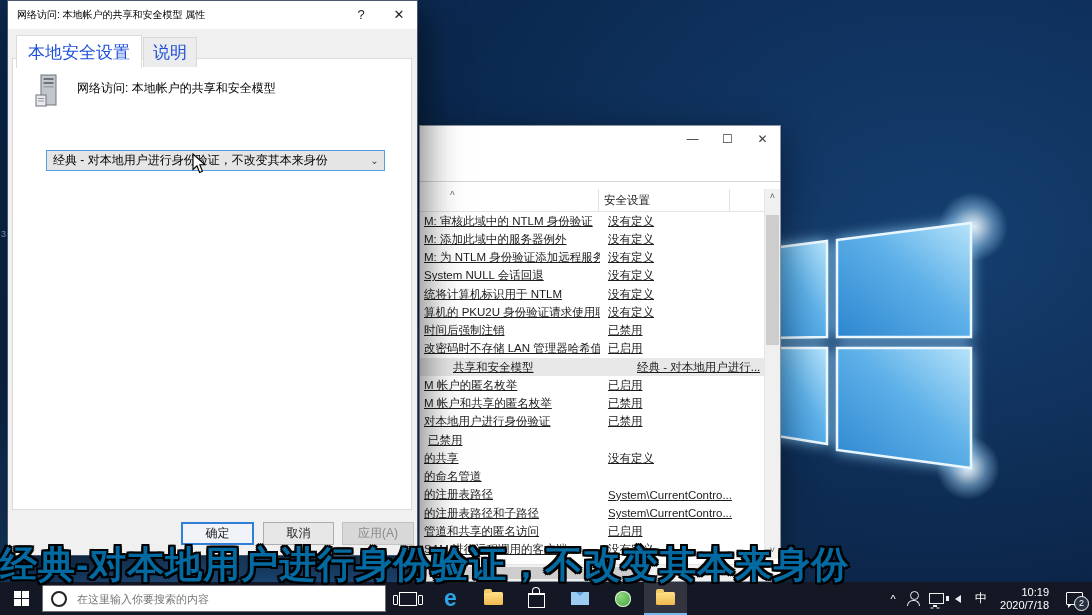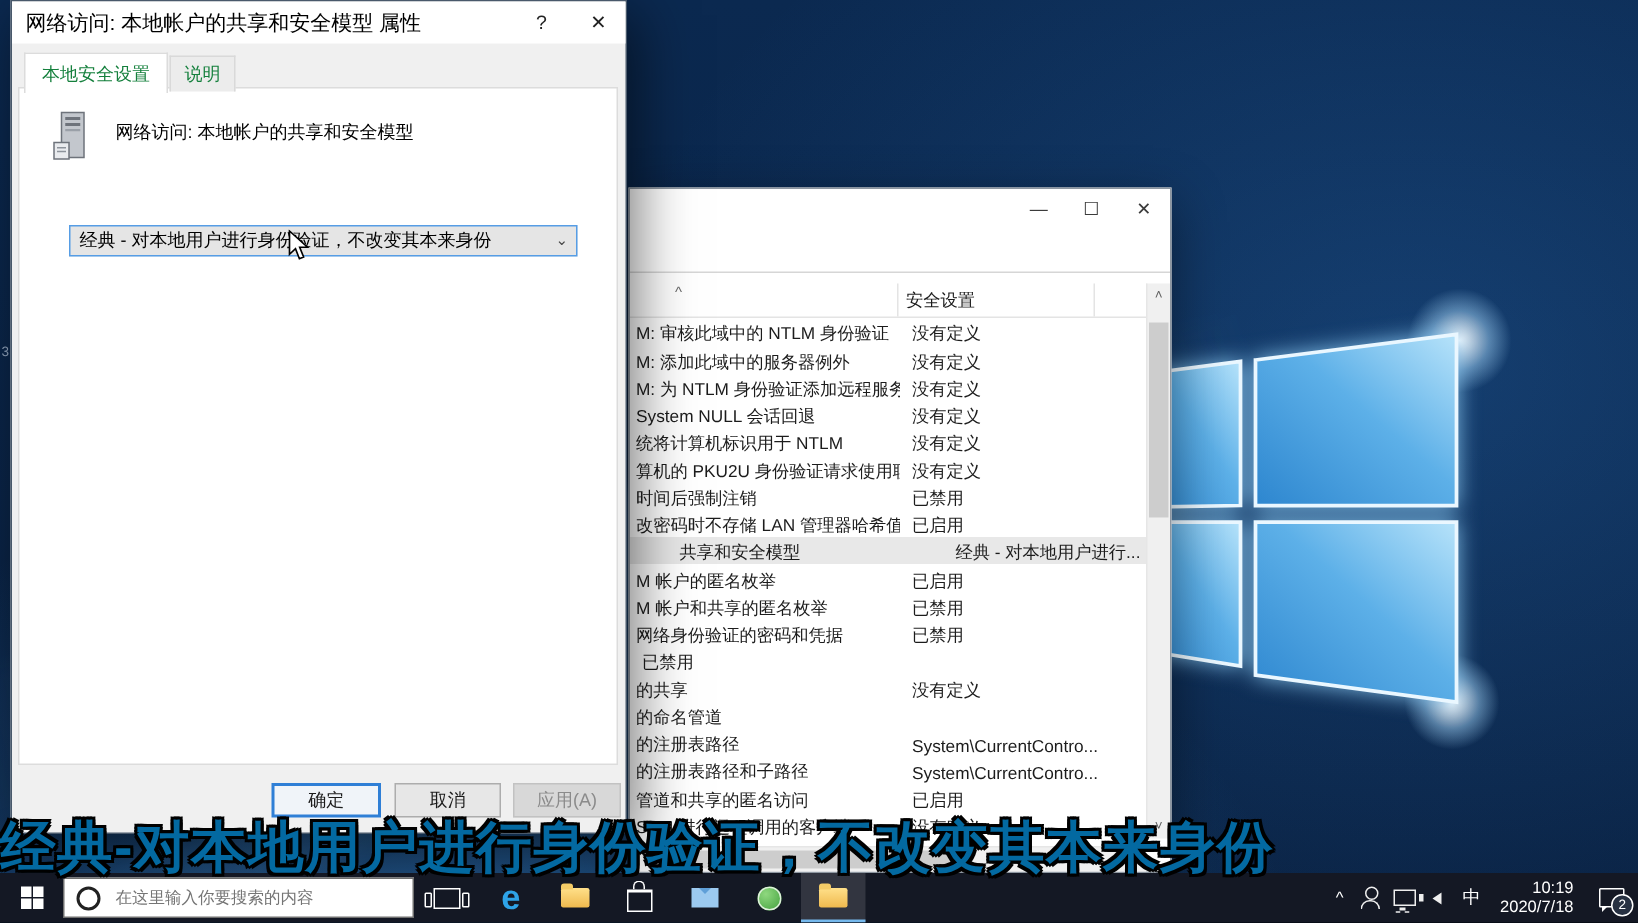--- a/index.html
+++ b/index.html
@@ -51,7 +51,7 @@
   .props-dialog{position:absolute;left:7px;top:0;width:411px;height:556px;z-index:10;background:#f0f0f0;
     border:1px solid #49596b;box-shadow:6px 10px 36px rgba(0,0,0,.55);box-sizing:border-box;}
   .pd-titlebar{position:relative;height:28px;background:#fff;}
-  .pd-title{position:absolute;left:9px;top:0;line-height:28px;font-size:14px;color:#000;white-space:nowrap;}
+  .pd-title{position:absolute;left:9px;top:0;line-height:28px;font-size:10px;color:#000;white-space:nowrap;}
   .pd-sysbtn{position:absolute;top:0;width:30px;height:28px;line-height:28px;text-align:center;font-size:13px;color:#222;}
   .pd-help{left:338px;}
   .pd-close{left:376px;}

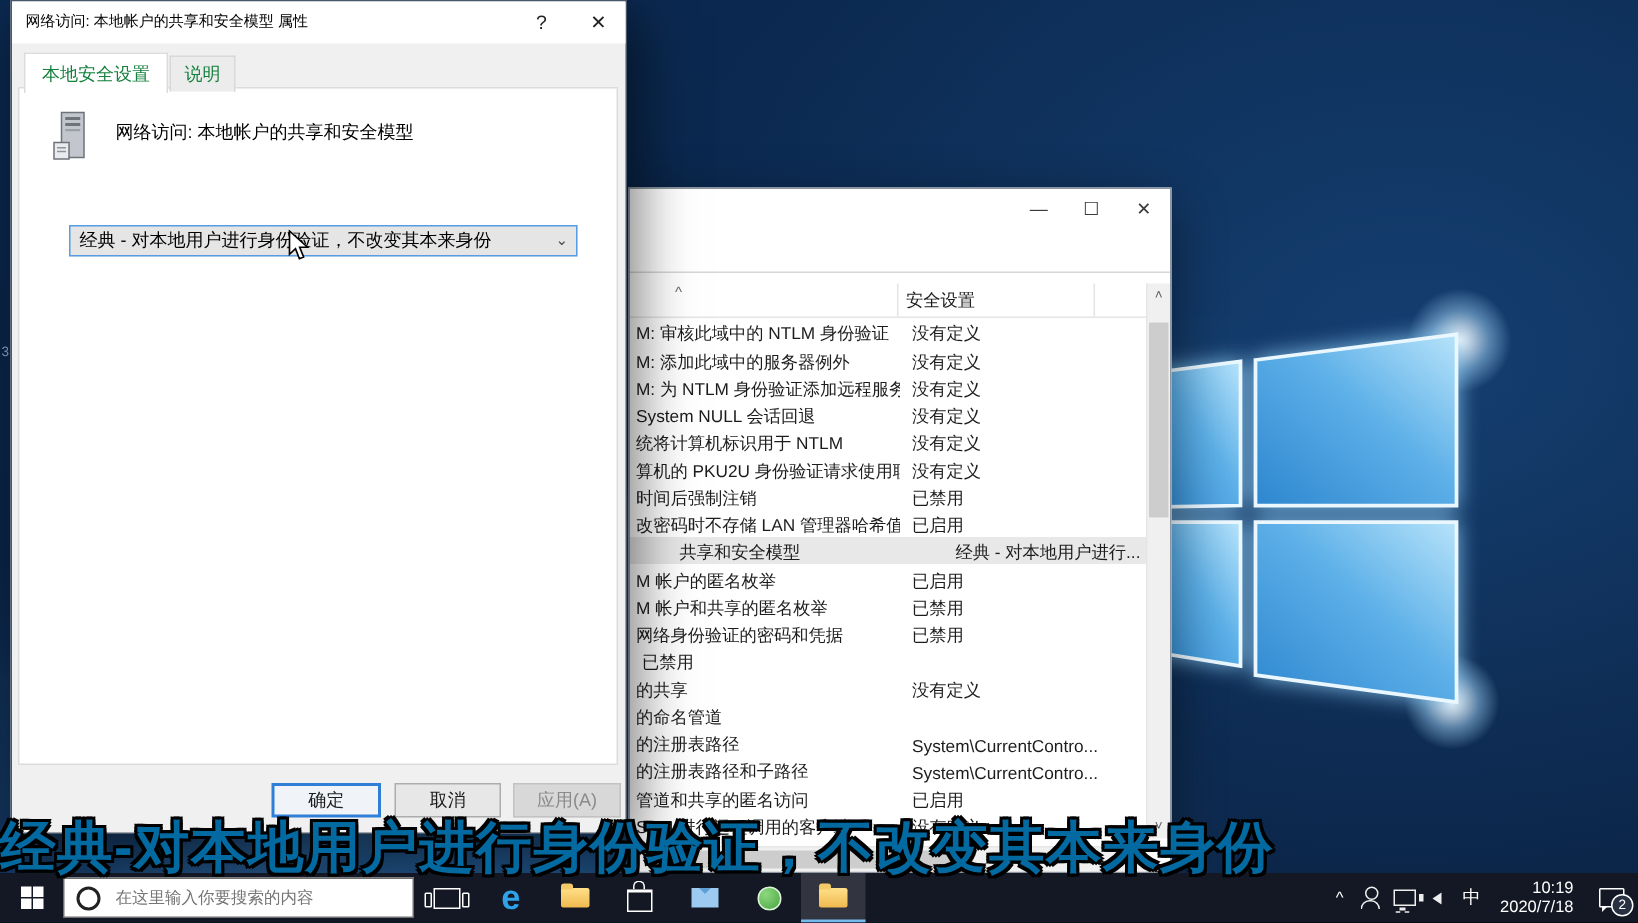--- a/index.html
+++ b/index.html
@@ -56,7 +56,7 @@
   .pd-help{left:338px;}
   .pd-close{left:376px;}
   .pd-tabs{position:absolute;left:8px;top:34px;display:flex;align-items:flex-end;z-index:2;}
-  .pd-tab{font-size:12px;color:#15803d;background:#ececec;border:1px solid #d9d9d9;border-bottom:none;
+  .pd-tab{font-size:17px;color:#1d4ed8;background:#ececec;border:1px solid #d9d9d9;border-bottom:none;
     padding:3px 9px 3px;margin-right:1px;}
   .pd-tab.active{background:#fff;padding:5px 11px 4px;border-color:#dcdcdc;margin-bottom:-1px;}
   .pd-page{position:absolute;left:4px;top:57px;width:400px;height:452px;background:#fff;border:1px solid #dcdcdc;box-sizing:border-box;}

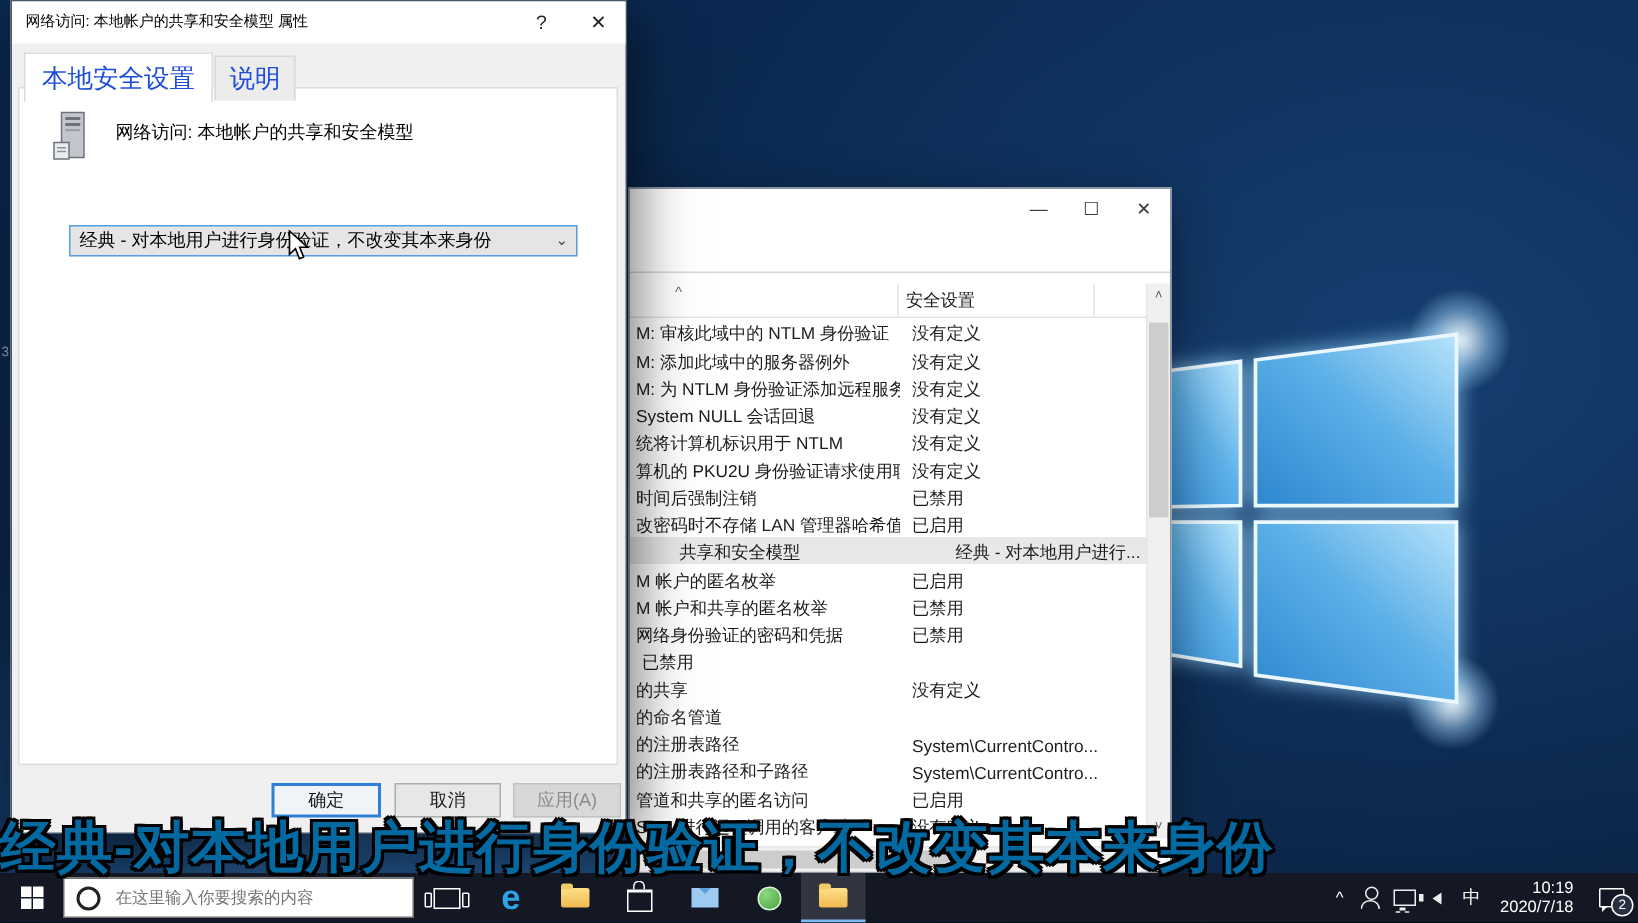--- a/index.html
+++ b/index.html
@@ -36,7 +36,7 @@
   .sw-col2{position:absolute;left:184px;top:4px;}
   .sw-div{position:absolute;top:0;bottom:0;width:1px;background:#e4e4e4;}
   .sw-rows{position:absolute;left:0;top:86px;right:16px;height:347px;overflow:hidden;}
-  .sw-row{height:18.25px;display:flex;align-items:flex-end;font-size:11.5px;color:#1c1c1c;white-space:nowrap;}
+  .sw-row{height:18.25px;display:flex;align-items:center;font-size:11.5px;color:#1c1c1c;white-space:nowrap;text-decoration:underline;}
   .sw-row.selected{background:#e8e8e8;padding-left:29px;}
   .sw-row .p{width:176px;padding-left:4px;overflow:hidden;flex:none;}
   .sw-row .v{padding-left:8px;overflow:hidden;}

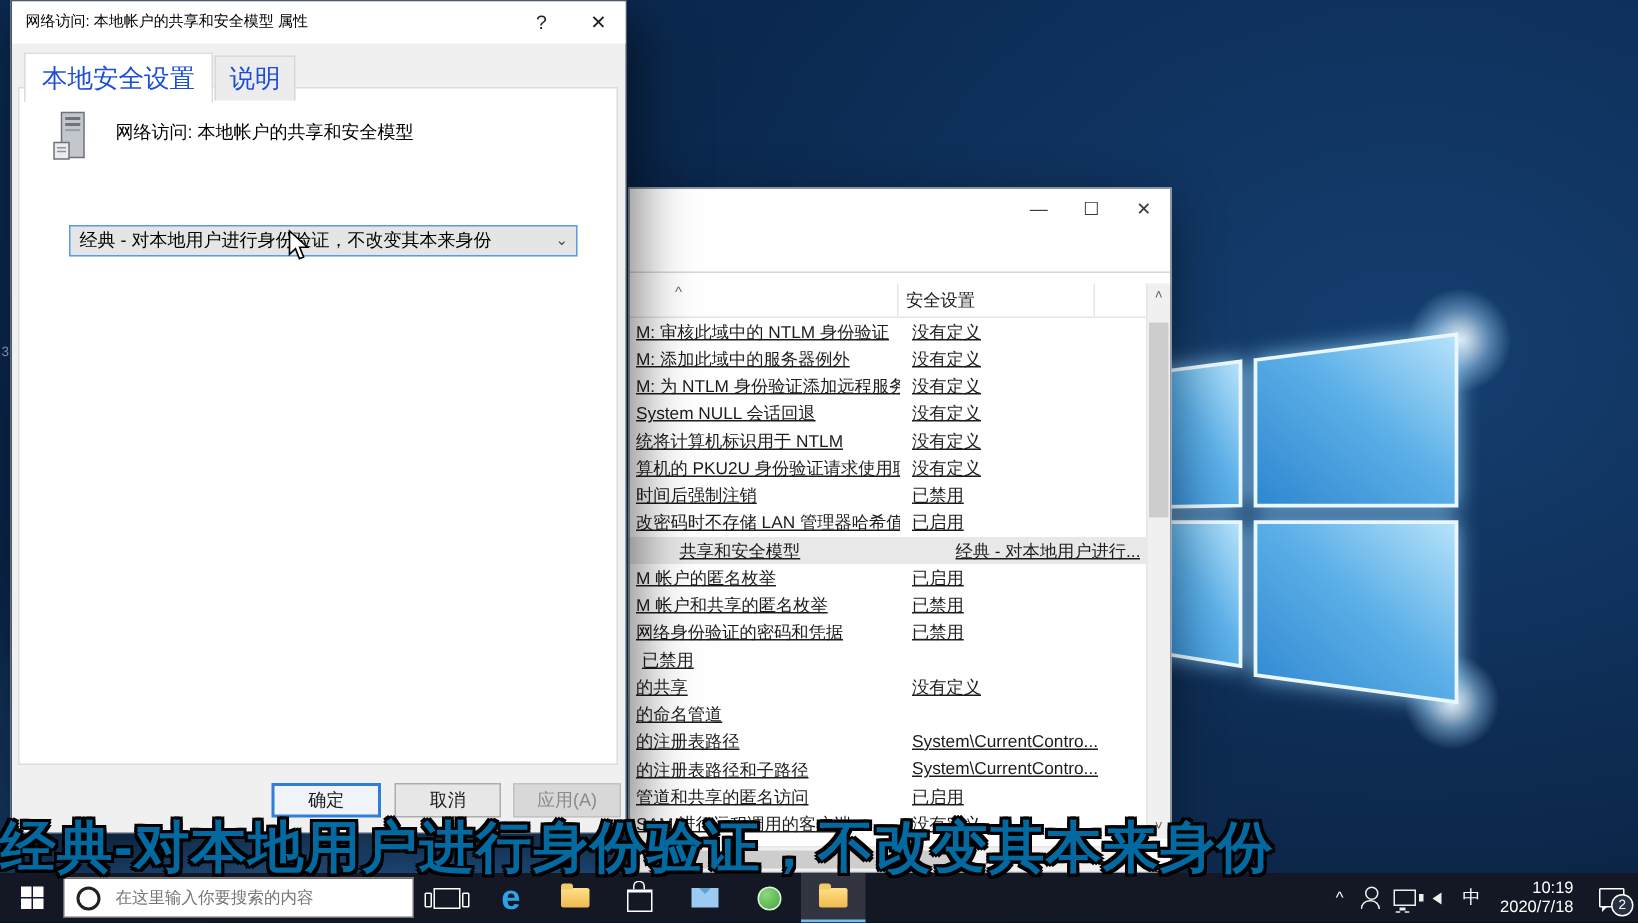--- a/index.html
+++ b/index.html
@@ -212,7 +212,7 @@
     <span class="v">已禁用</span>
   </div>
       <div class="sw-row">
-    <span class="p">网络身份验证的密码和凭据</span>
+    <span class="p">对本地用户进行身份验证</span>
     <span class="v">已禁用</span>
   </div>
       <div class="sw-row">

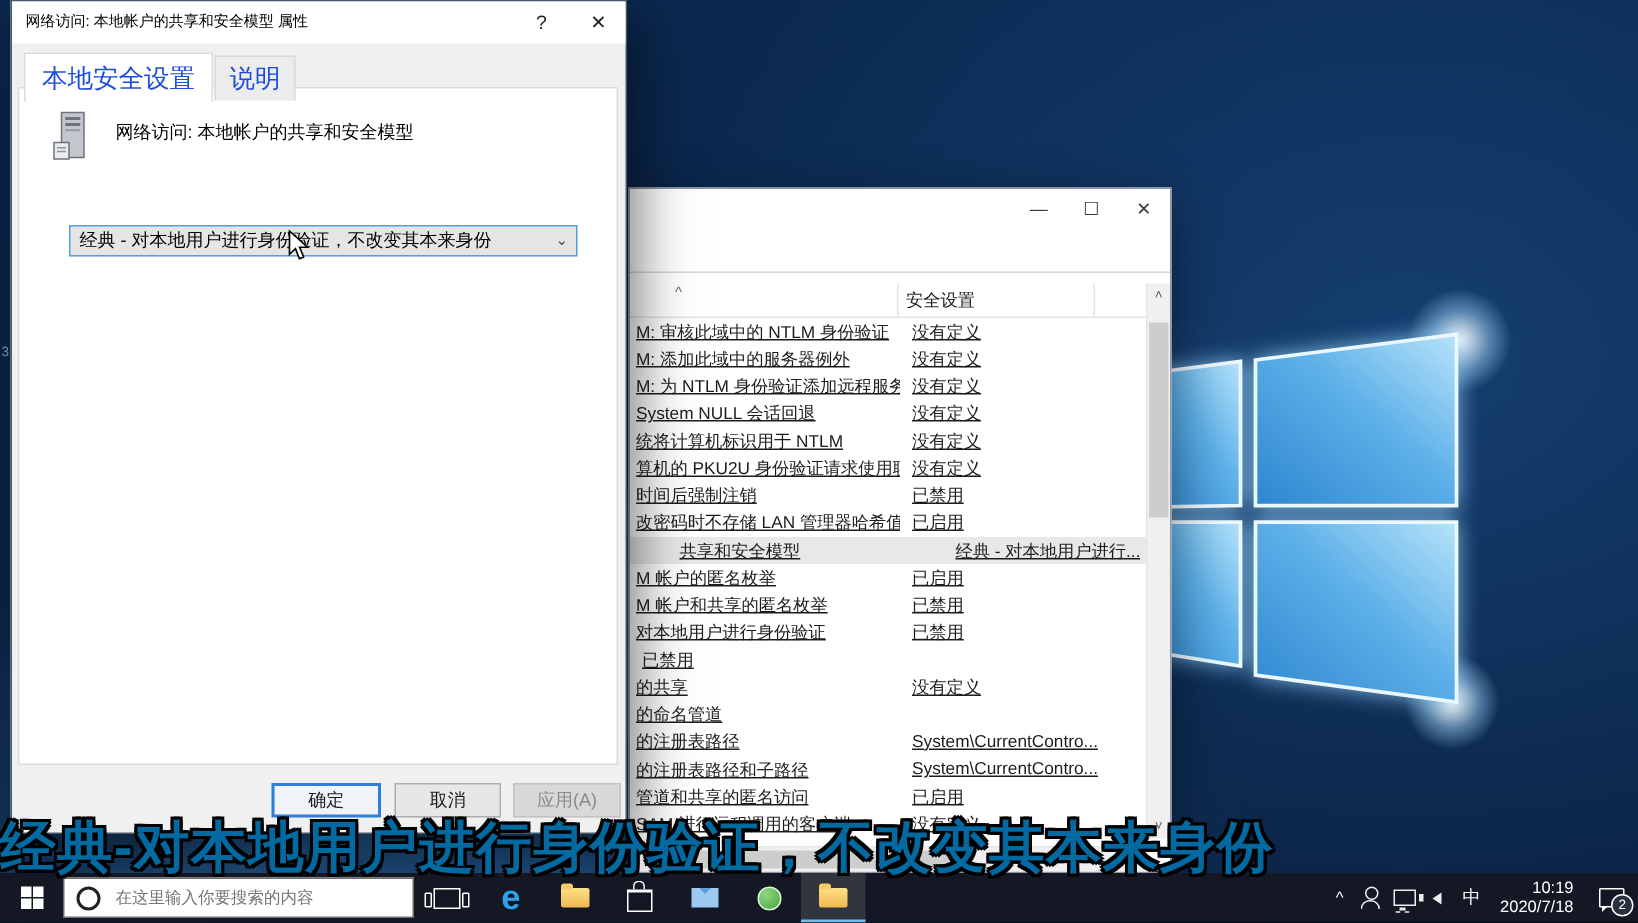--- a/index.html
+++ b/index.html
@@ -85,7 +85,7 @@
   .tb-start{width:42px;height:33px;display:flex;align-items:center;justify-content:center;}
   .win-glyph{width:15px;height:15px;display:grid;grid-template-columns:7px 7px;grid-template-rows:7px 7px;gap:1px;}
   .win-glyph i{background:#fff;}
-  .tb-search{width:234px;height:27px;background:#fff;border:1px solid #6f6f6f;box-sizing:border-box;
+  .tb-search{width:344px;height:27px;background:#fff;border:1px solid #6f6f6f;box-sizing:border-box;
     display:flex;align-items:center;padding:0 8px;gap:8px;}
   .cortana-ring{width:12px;height:12px;border:2px solid #222;border-radius:50%;flex:none;}
   .tb-search input{border:none;outline:none;font-size:11px;color:#5c5c5c;width:100%;background:transparent;

